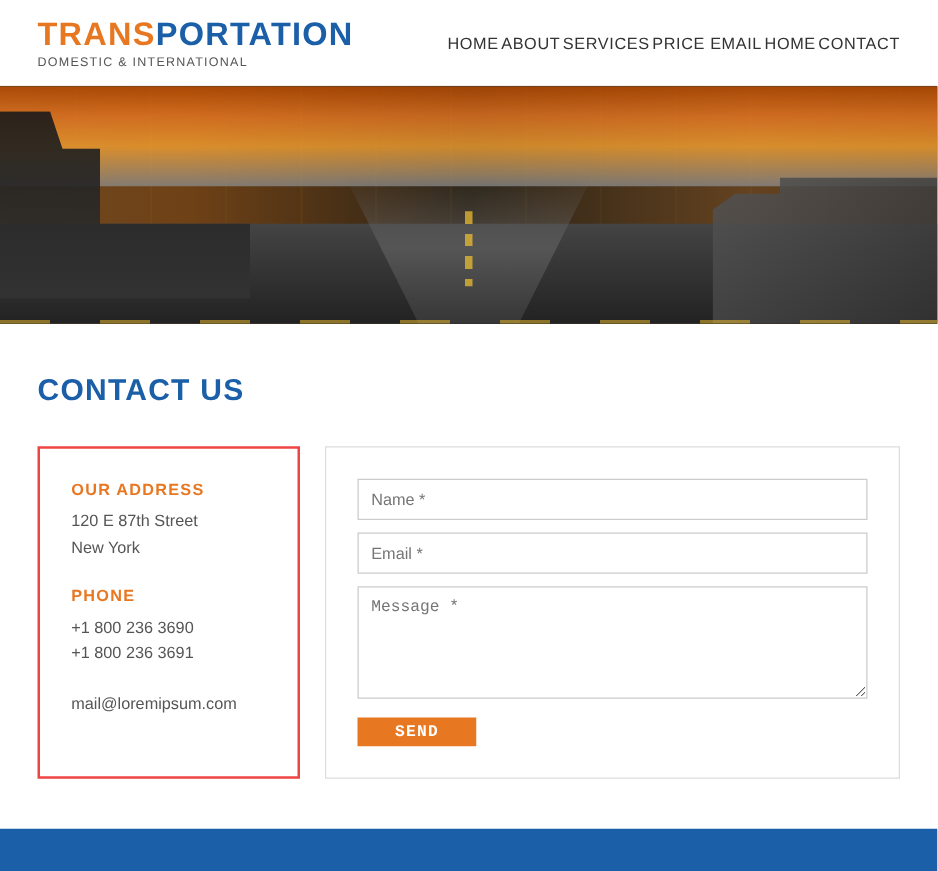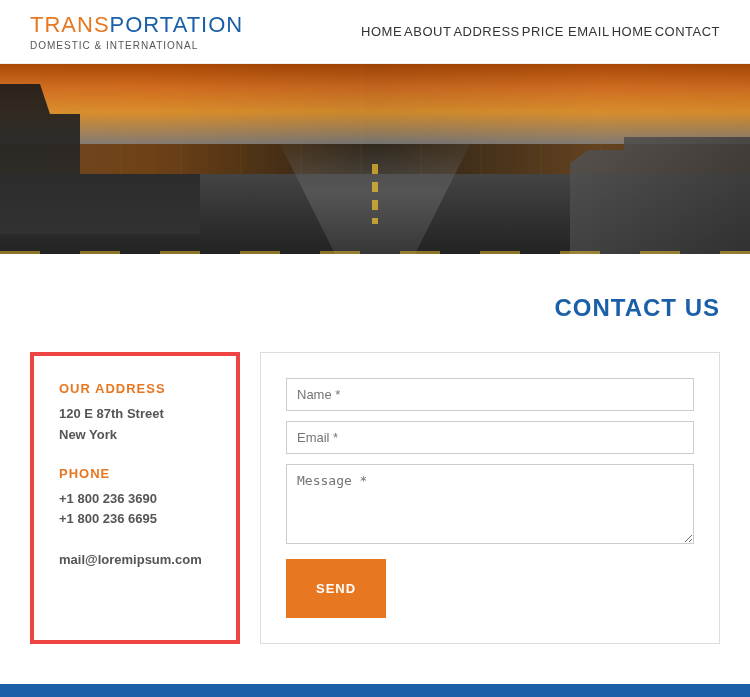--- a/index.html
+++ b/index.html
@@ -16,8 +16,8 @@
     }
     .logo-area {}
     .logo-title {
-      font-size: 22px;
-      font-weight: normal;
+      font-size: 26px;
+      font-weight: bold;
       color: #e87722;
       letter-spacing: 1px;
     }

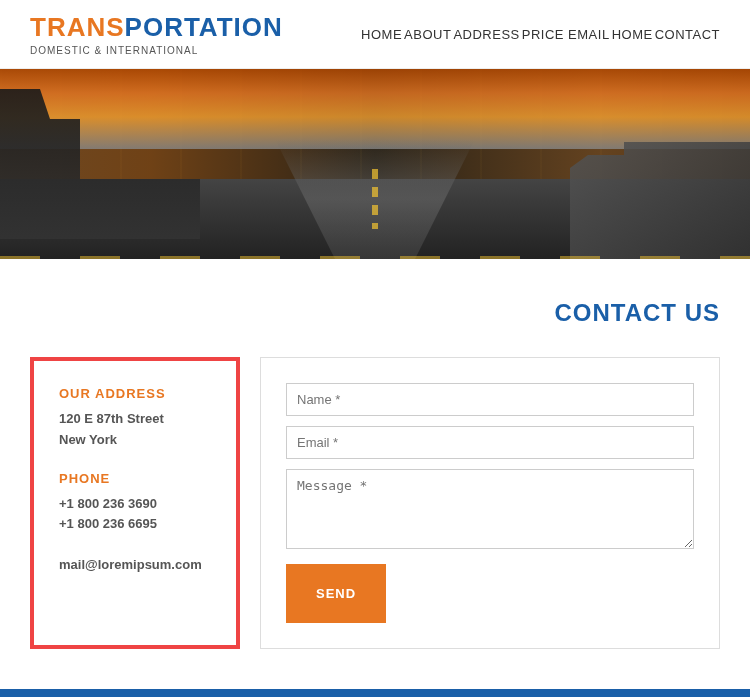--- a/index.html
+++ b/index.html
@@ -215,7 +215,7 @@
   <nav class="nav">
     <a>HOME</a>
     <a>ABOUT</a>
-    <a>ADDRESS</a>
+    <a>SERVICES</a>
     <a>PRICE EMAIL</a>
     <a>HOME</a>
     <a>CONTACT</a>

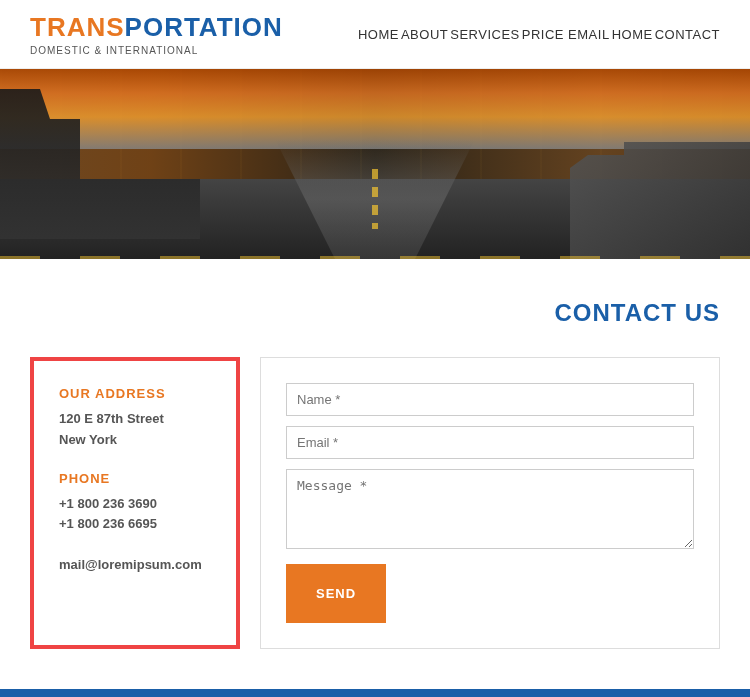--- a/index.html
+++ b/index.html
@@ -130,7 +130,7 @@
       background: #fff;
     }
     .contact-title {
-      text-align: right;
+      text-align: left;
       font-size: 24px;
       font-weight: bold;
       color: #1a5fa8;

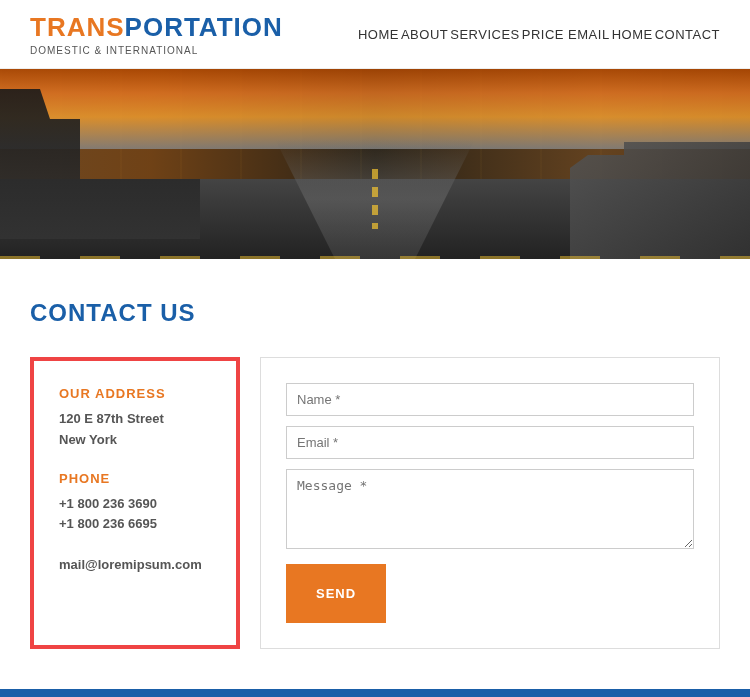--- a/index.html
+++ b/index.html
@@ -143,7 +143,7 @@
       justify-content: center;
     }
     .contact-info-card {
-      border: 4px solid #ef4444;
+      border: 2px solid #ef4444;
       padding: 25px;
       width: 210px;
       flex-shrink: 0;

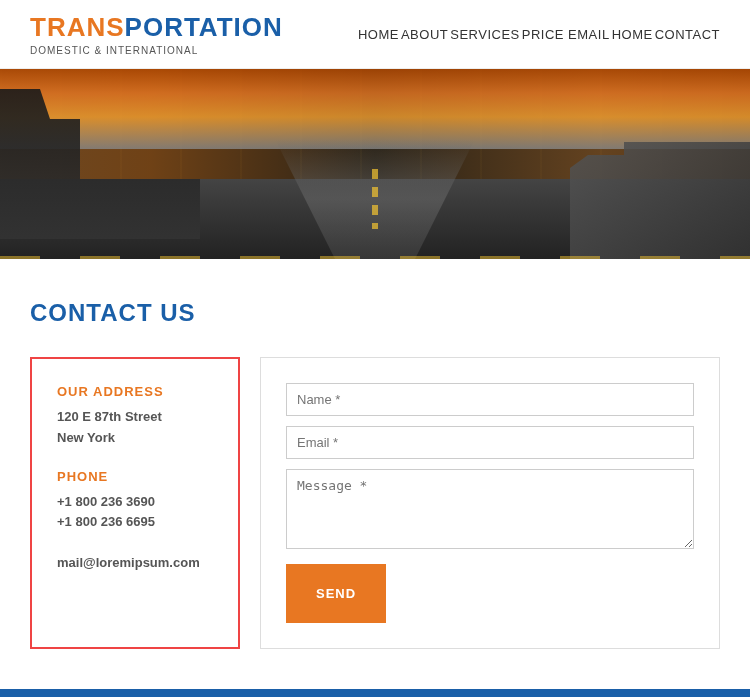--- a/index.html
+++ b/index.html
@@ -165,7 +165,6 @@
       font-size: 13px;
       line-height: 1.6;
       margin-bottom: 20px;
-      font-weight: bold;
     }
 
     

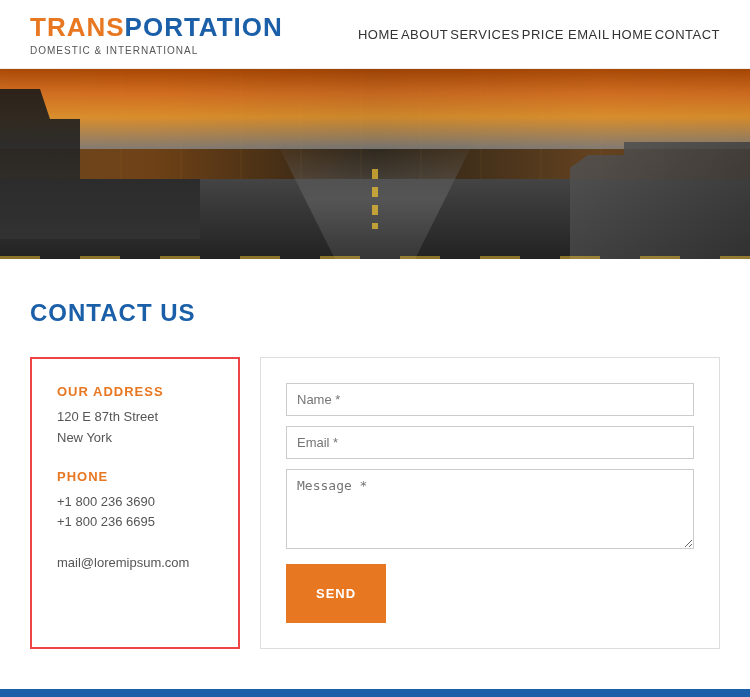--- a/index.html
+++ b/index.html
@@ -179,8 +179,9 @@
       display: block;
     }
     textarea.form-field {
-      height: 80px;
+      height: 90px;
       resize: vertical;
+      font-family: Liberation Mono, monospace;
     }
     .send-btn {
       background: #e87722;

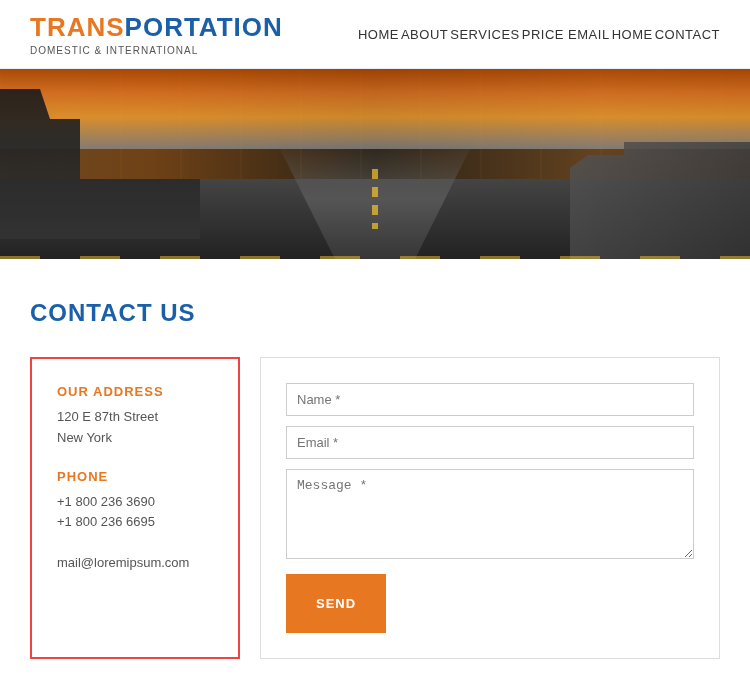--- a/index.html
+++ b/index.html
@@ -253,7 +253,7 @@
       <div class="info-section-title">PHONE</div>
       <div class="info-text">
         <span>+1 800 236 3690</span><br>
-        <span>+1 800 236 6695</span>
+        <span>+1 800 236 3691</span>
       </div>
 
       <div class="info-text">

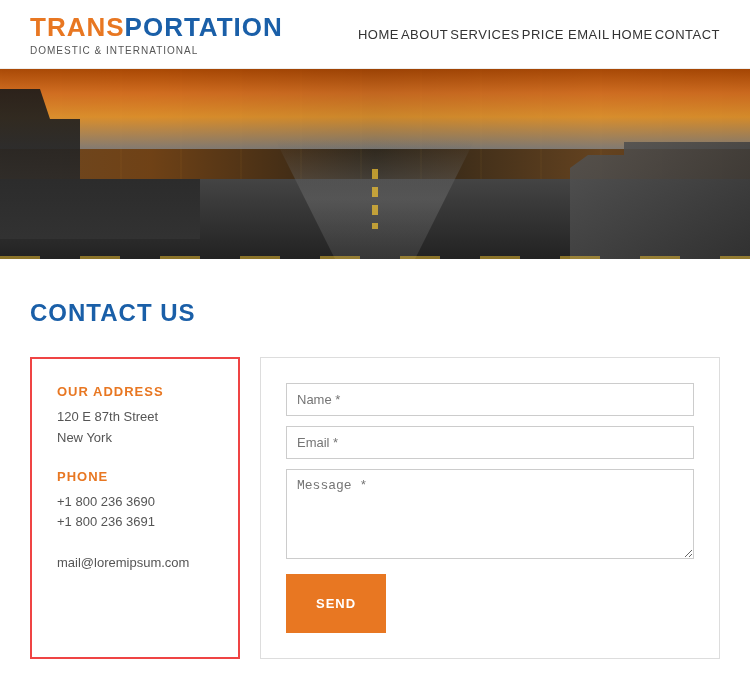--- a/index.html
+++ b/index.html
@@ -187,12 +187,13 @@
       background: #e87722;
       color: #fff;
       border: none;
-      padding: 22px 30px;
+      padding: 4px 30px;
       font-size: 13px;
       font-weight: bold;
       letter-spacing: 1px;
       cursor: pointer;
       margin-top: 5px;
+      font-family: Liberation Mono, monospace;
     }
 
     

